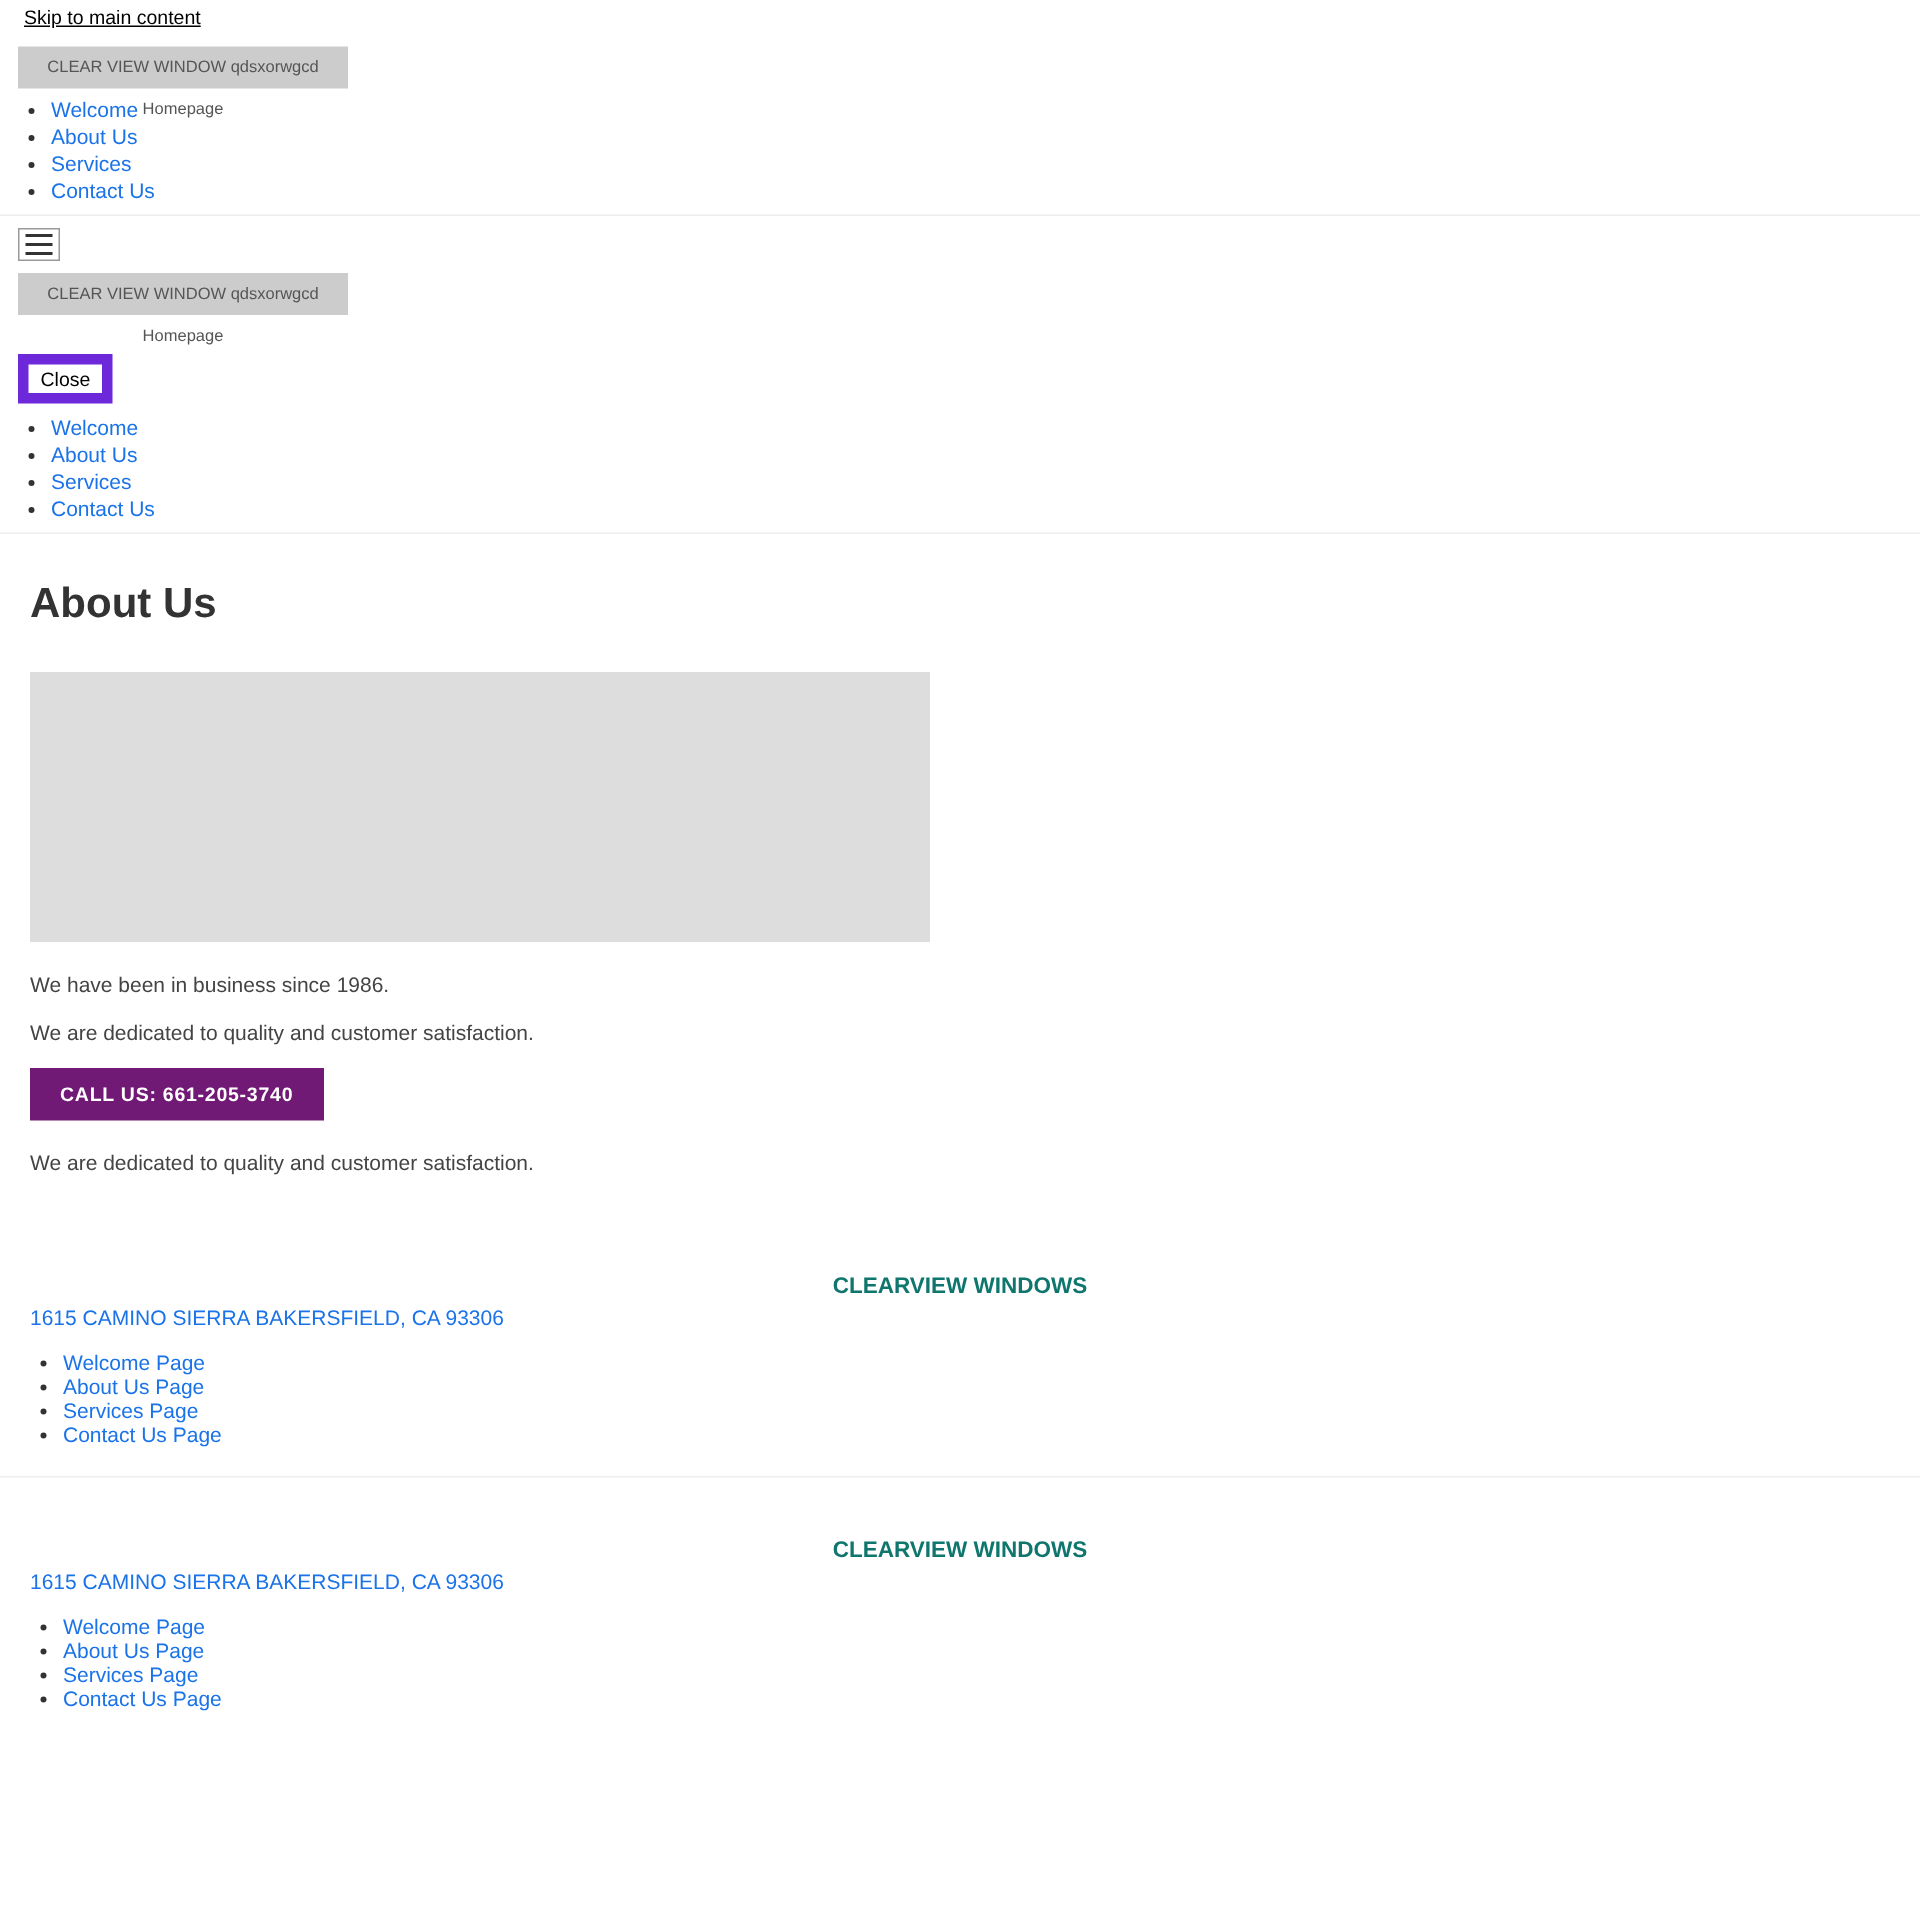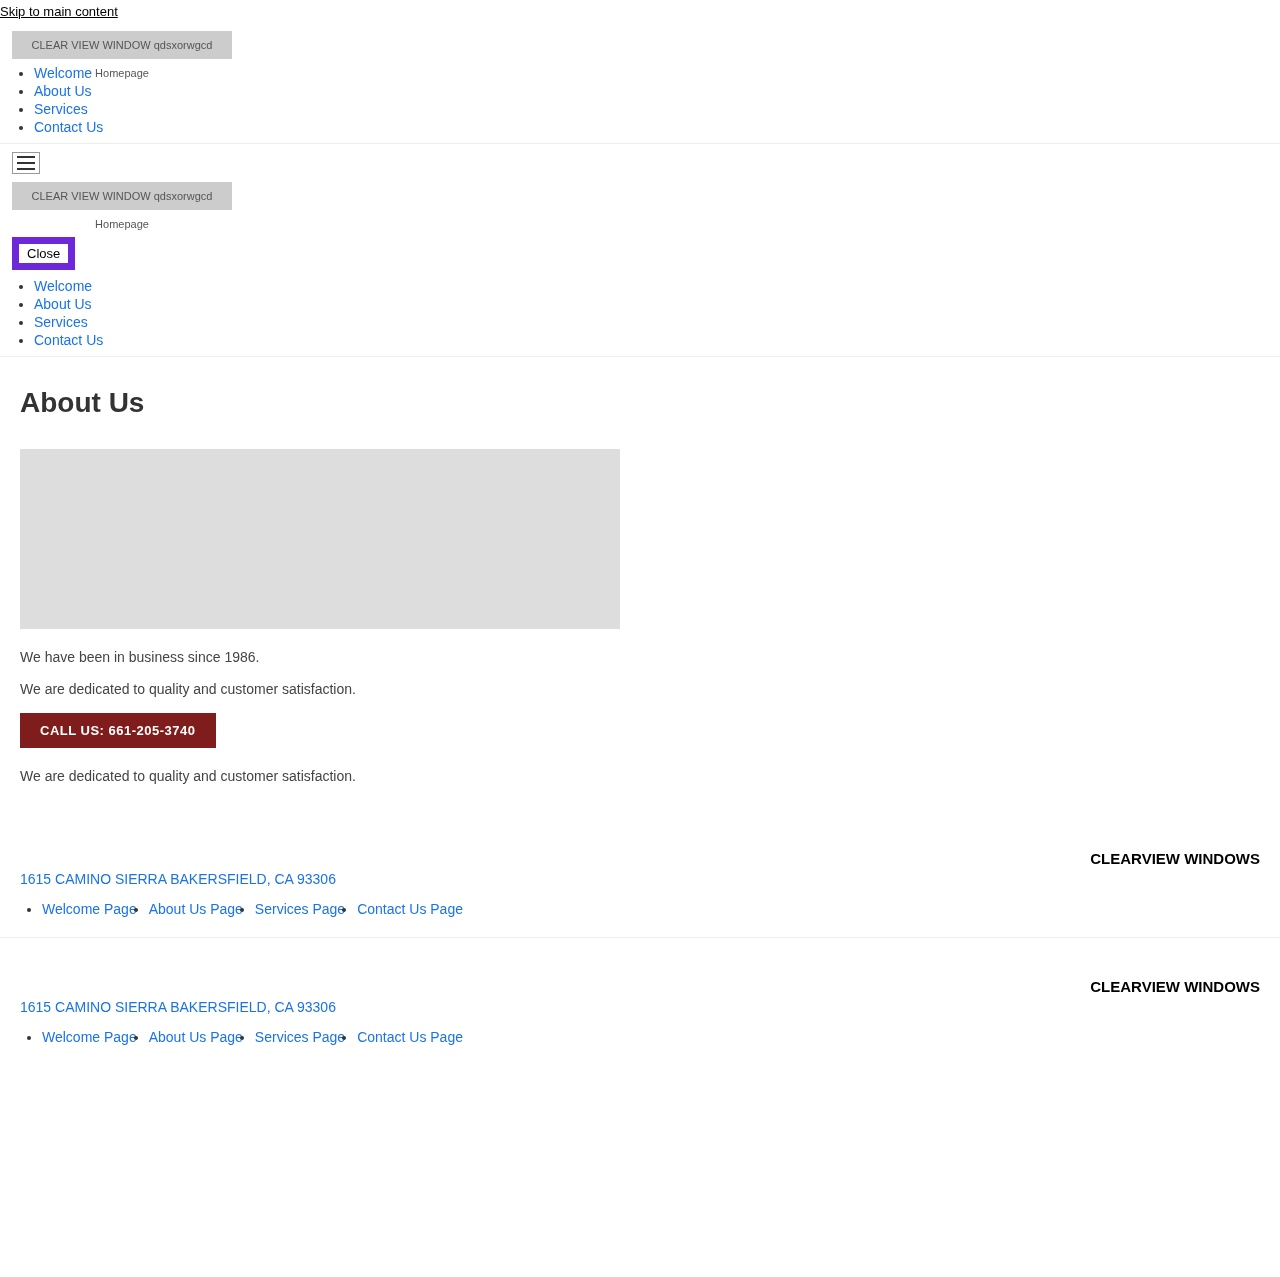--- a/index.html
+++ b/index.html
@@ -10,7 +10,7 @@
       display: block;
       color: #000;
       text-decoration: underline;
-      padding: 4px 0;
+      padding: 4px 16px;
       font-size: 13px;
     }
 

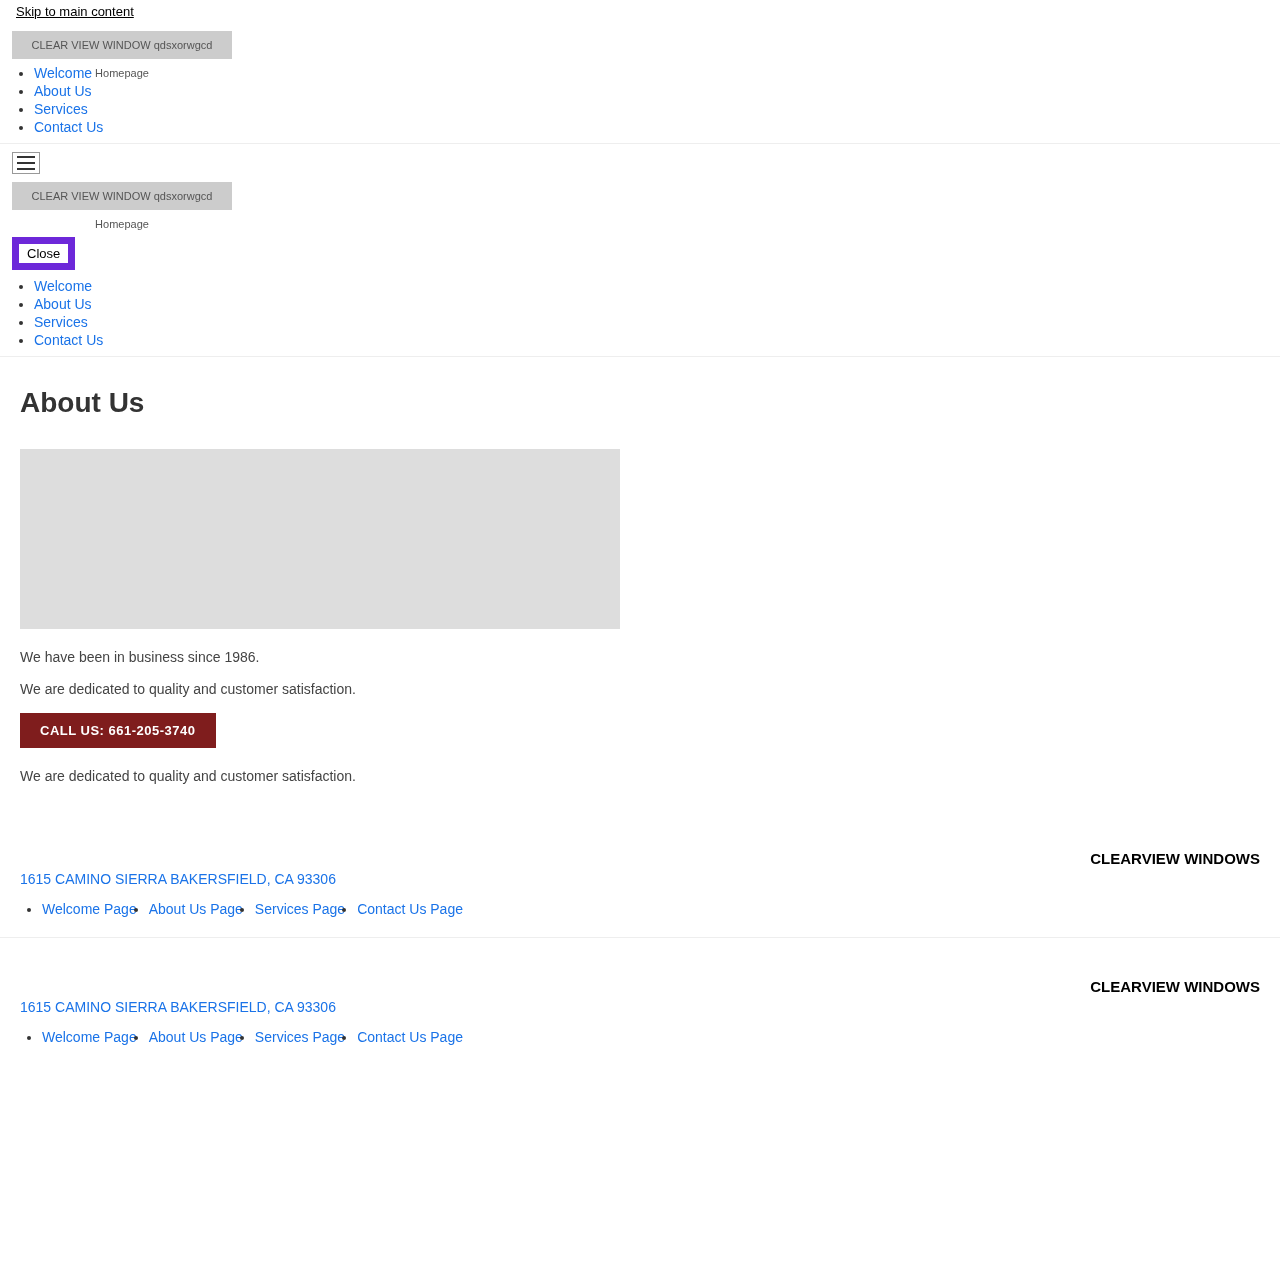--- a/index.html
+++ b/index.html
@@ -137,7 +137,7 @@
     
     .cta-button {
       display: inline-block;
-      background: #7f1d1d;
+      background: #701a75;
       color: #fff;
       padding: 10px 20px;
       font-size: 13px;

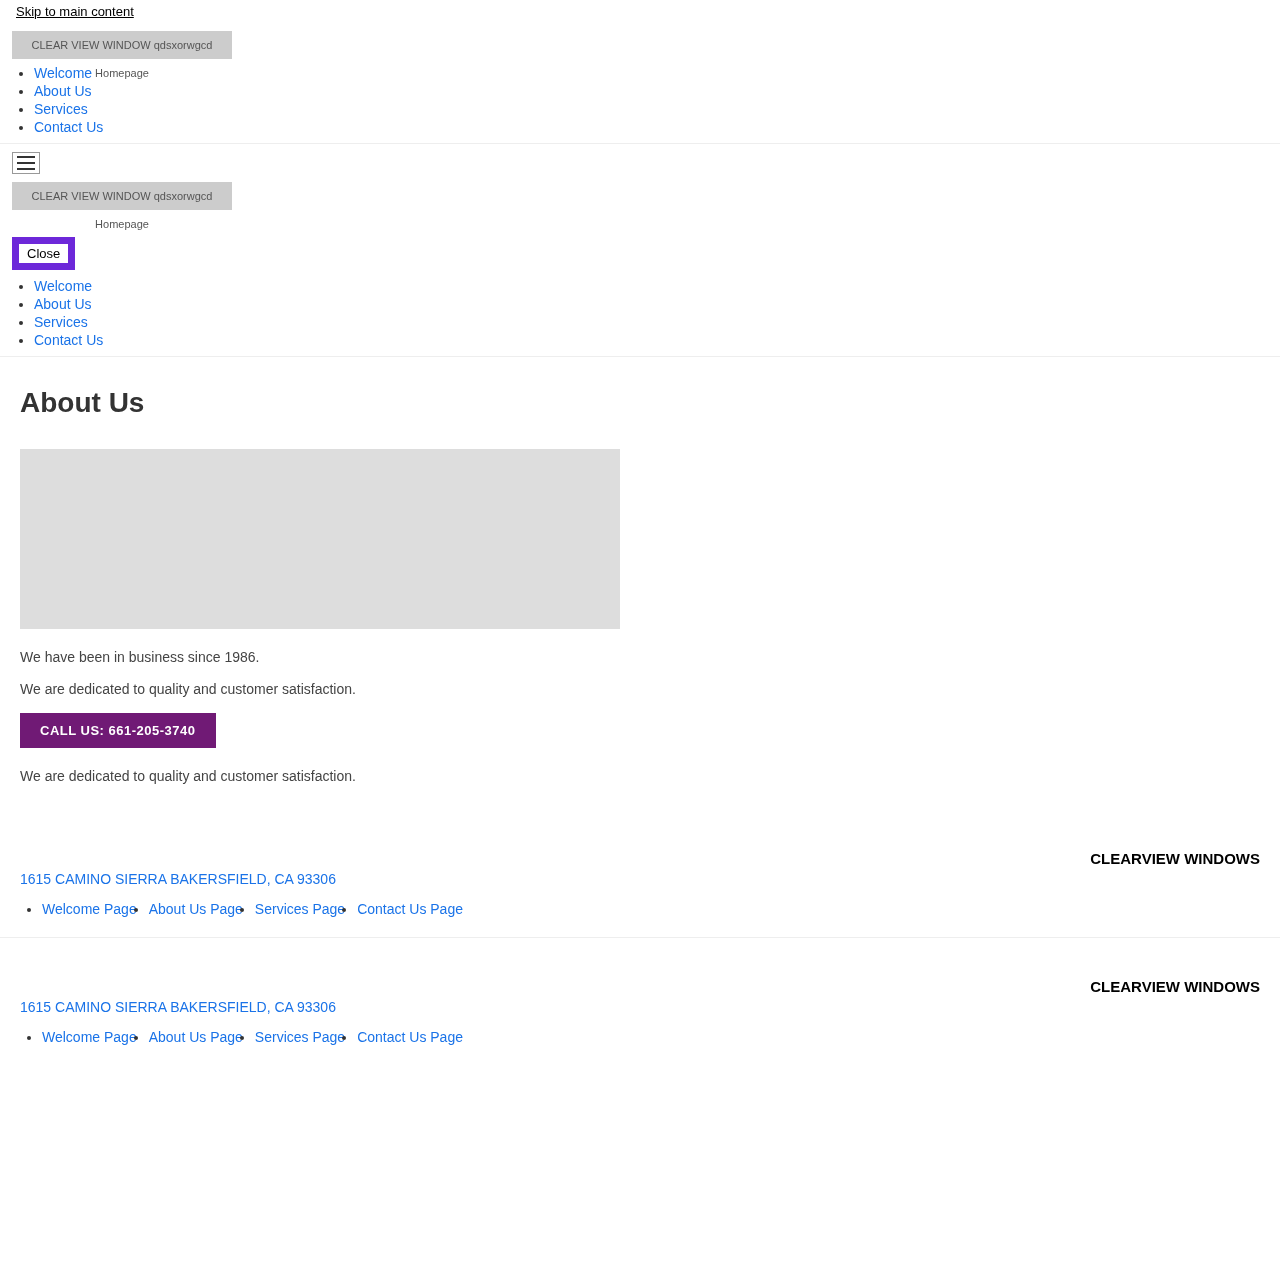--- a/index.html
+++ b/index.html
@@ -155,8 +155,8 @@
       text-align: left;
     }
     .footer-company-name {
-      text-align: right;
-      color: #000000;
+      text-align: center;
+      color: #0f766e;
       font-size: 15px;
       font-weight: bold;
       margin-bottom: 4px;

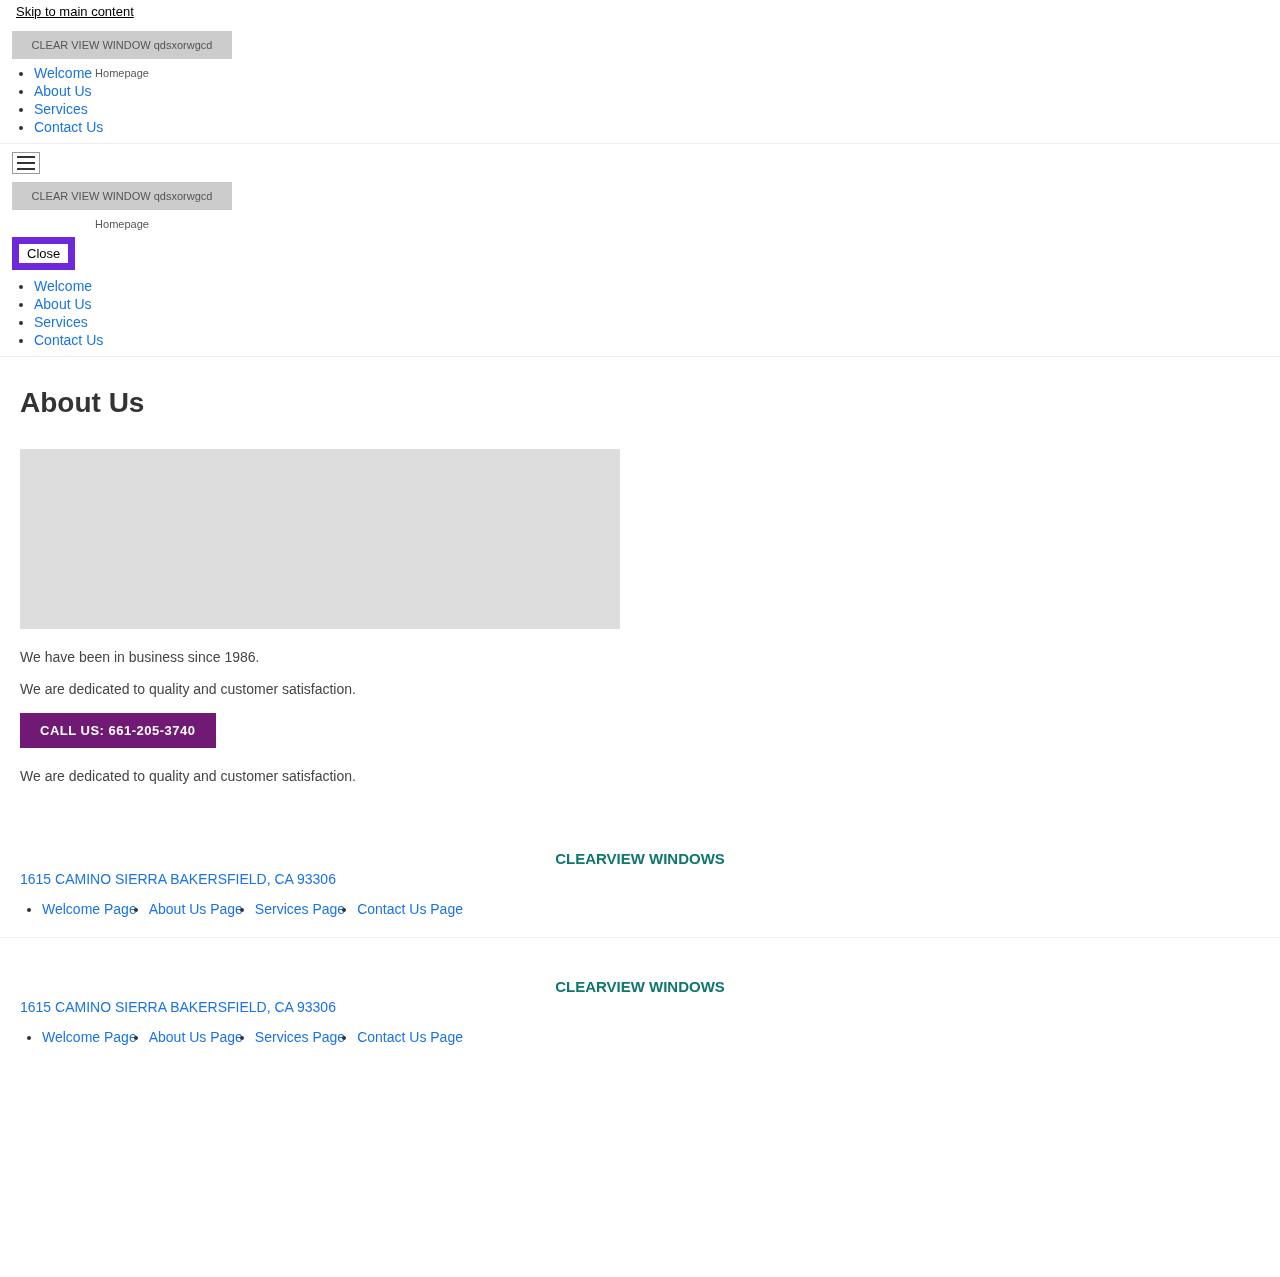--- a/index.html
+++ b/index.html
@@ -171,8 +171,8 @@
       list-style: disc;
       padding-left: 22px;
       display: flex;
-      flex-direction: row;
-      gap: 12px;
+      flex-direction: column;
+      gap: 0;
     }
     .footer-section ul li a {
       color: #1a73e8;

